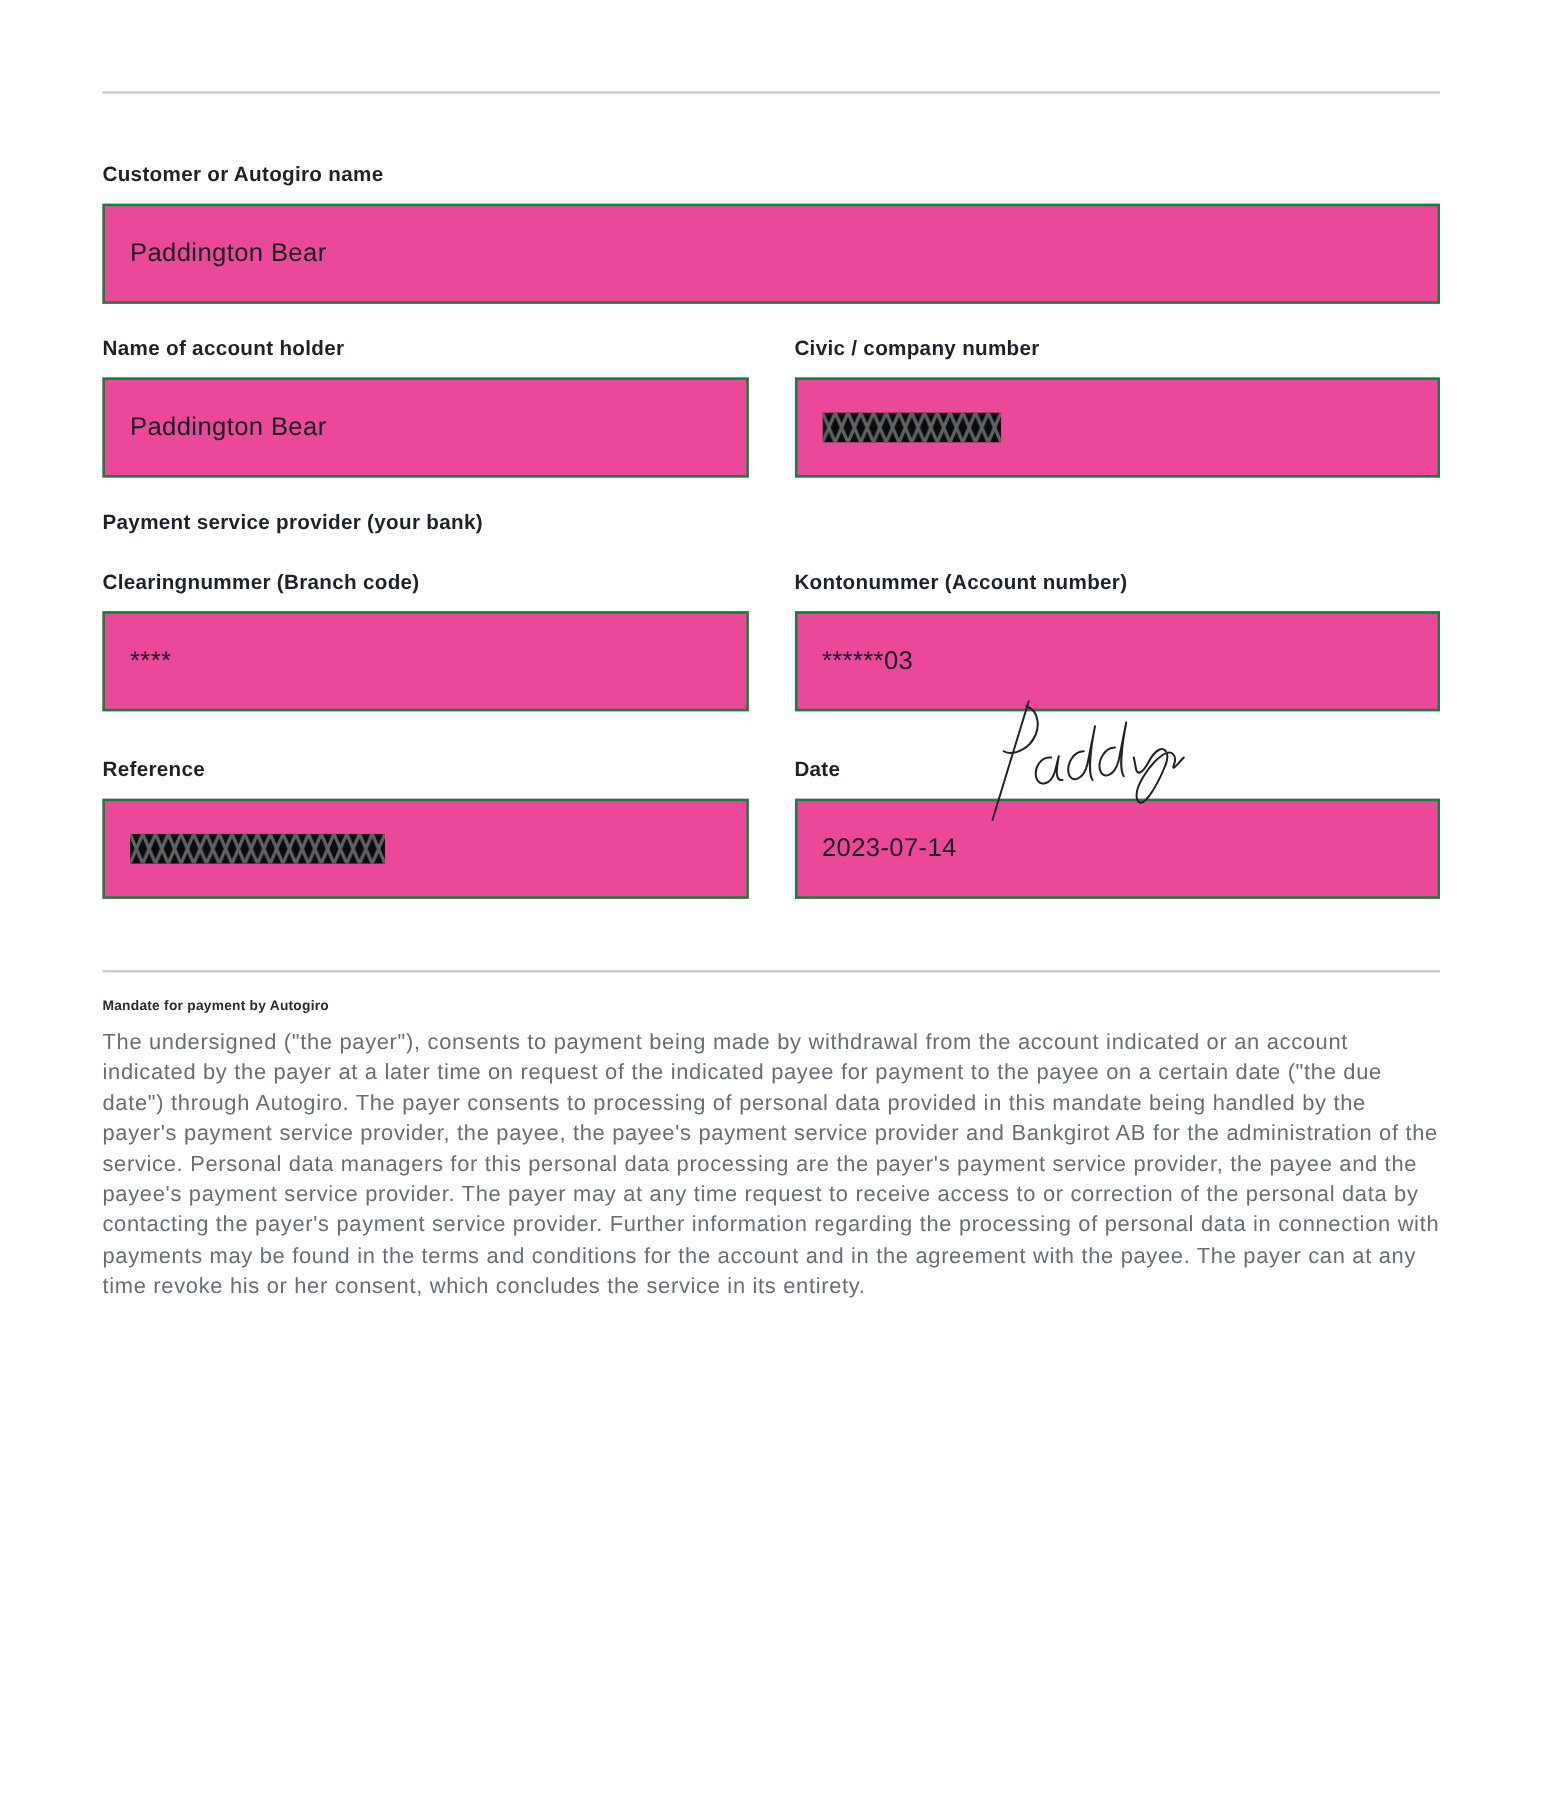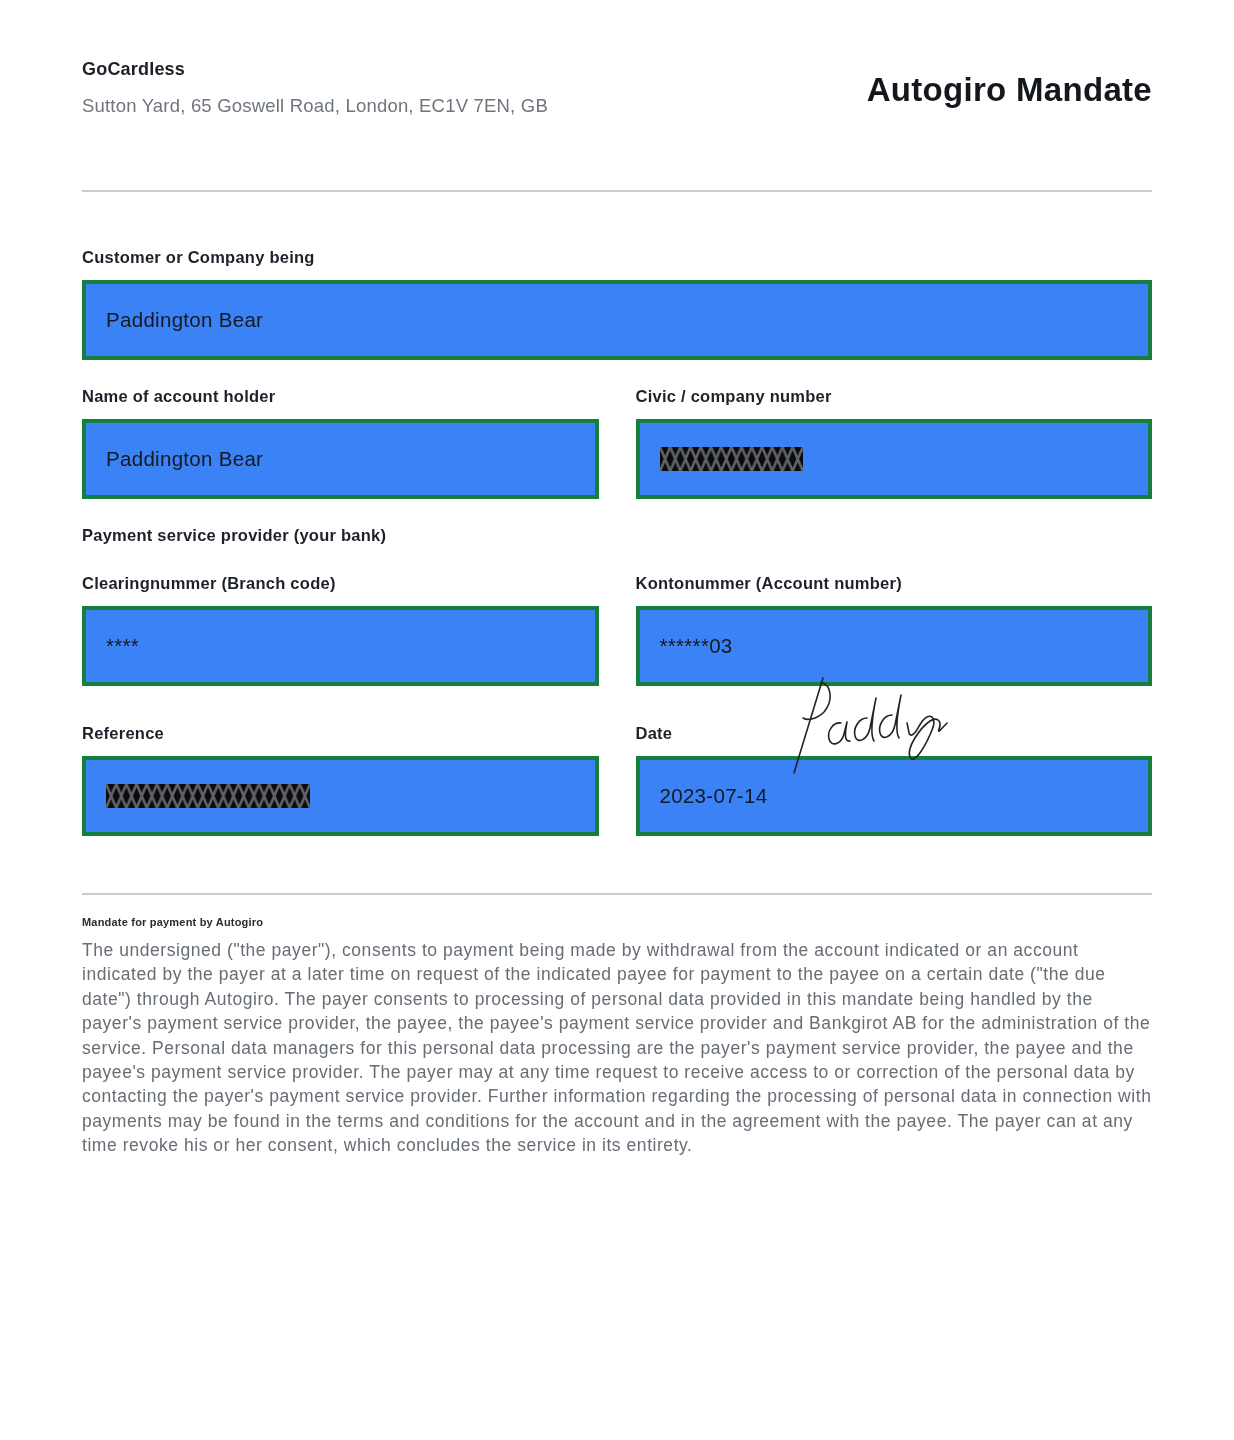--- a/index.html
+++ b/index.html
@@ -53,13 +53,6 @@
 <div class="page">
   <div class="content">
 
-    <header class="doc-header">
-      <div>
-        <div class="org-name">GoCardless</div>
-        <div class="org-address">Sutton Yard, 65 Goswell Road, London, EC1V 7EN, GB</div>
-      </div>
-      <h1 class="doc-title">Autogiro Mandate</h1>
-    </header>
 
     <hr class="divider divider-top">
 

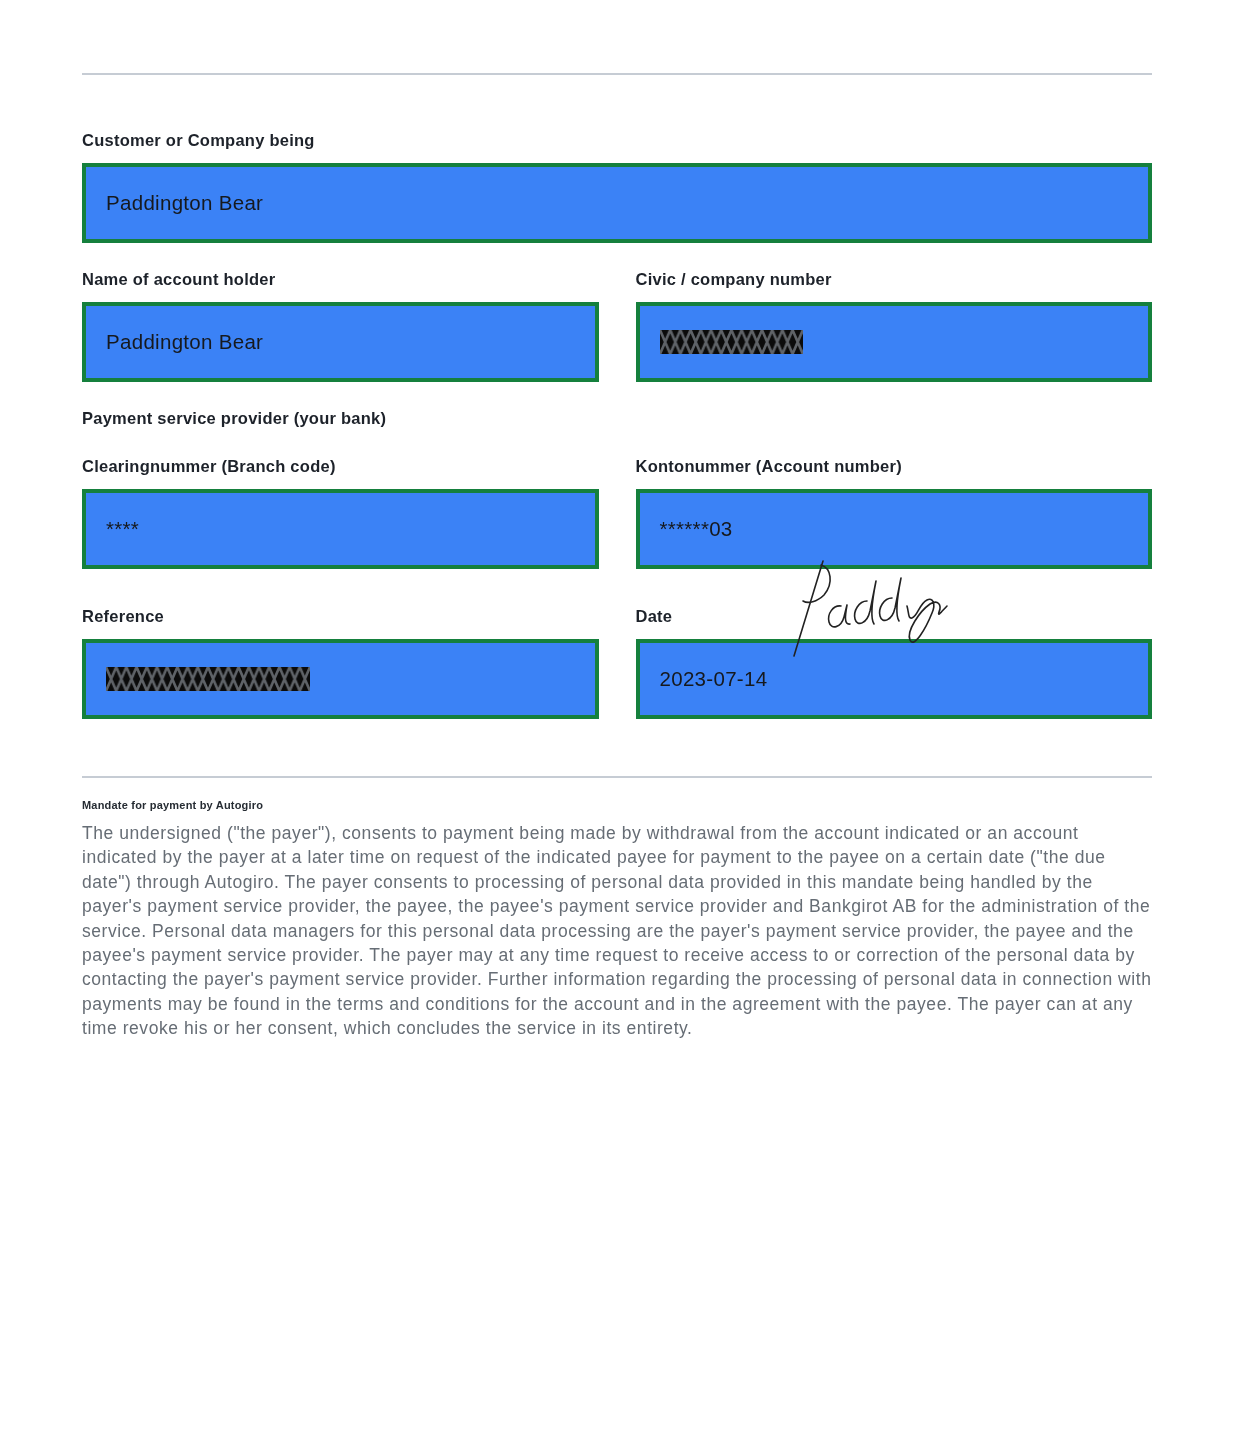--- a/index.html
+++ b/index.html
@@ -57,7 +57,7 @@
     <hr class="divider divider-top">
 
     <section class="sec-1">
-      <div class="field-label">Customer or Company being</div>
+      <div class="field-label">Customer or Autogiro name</div>
       <div class="field-box">
         <span class="field-value">Paddington Bear</span>
       </div>

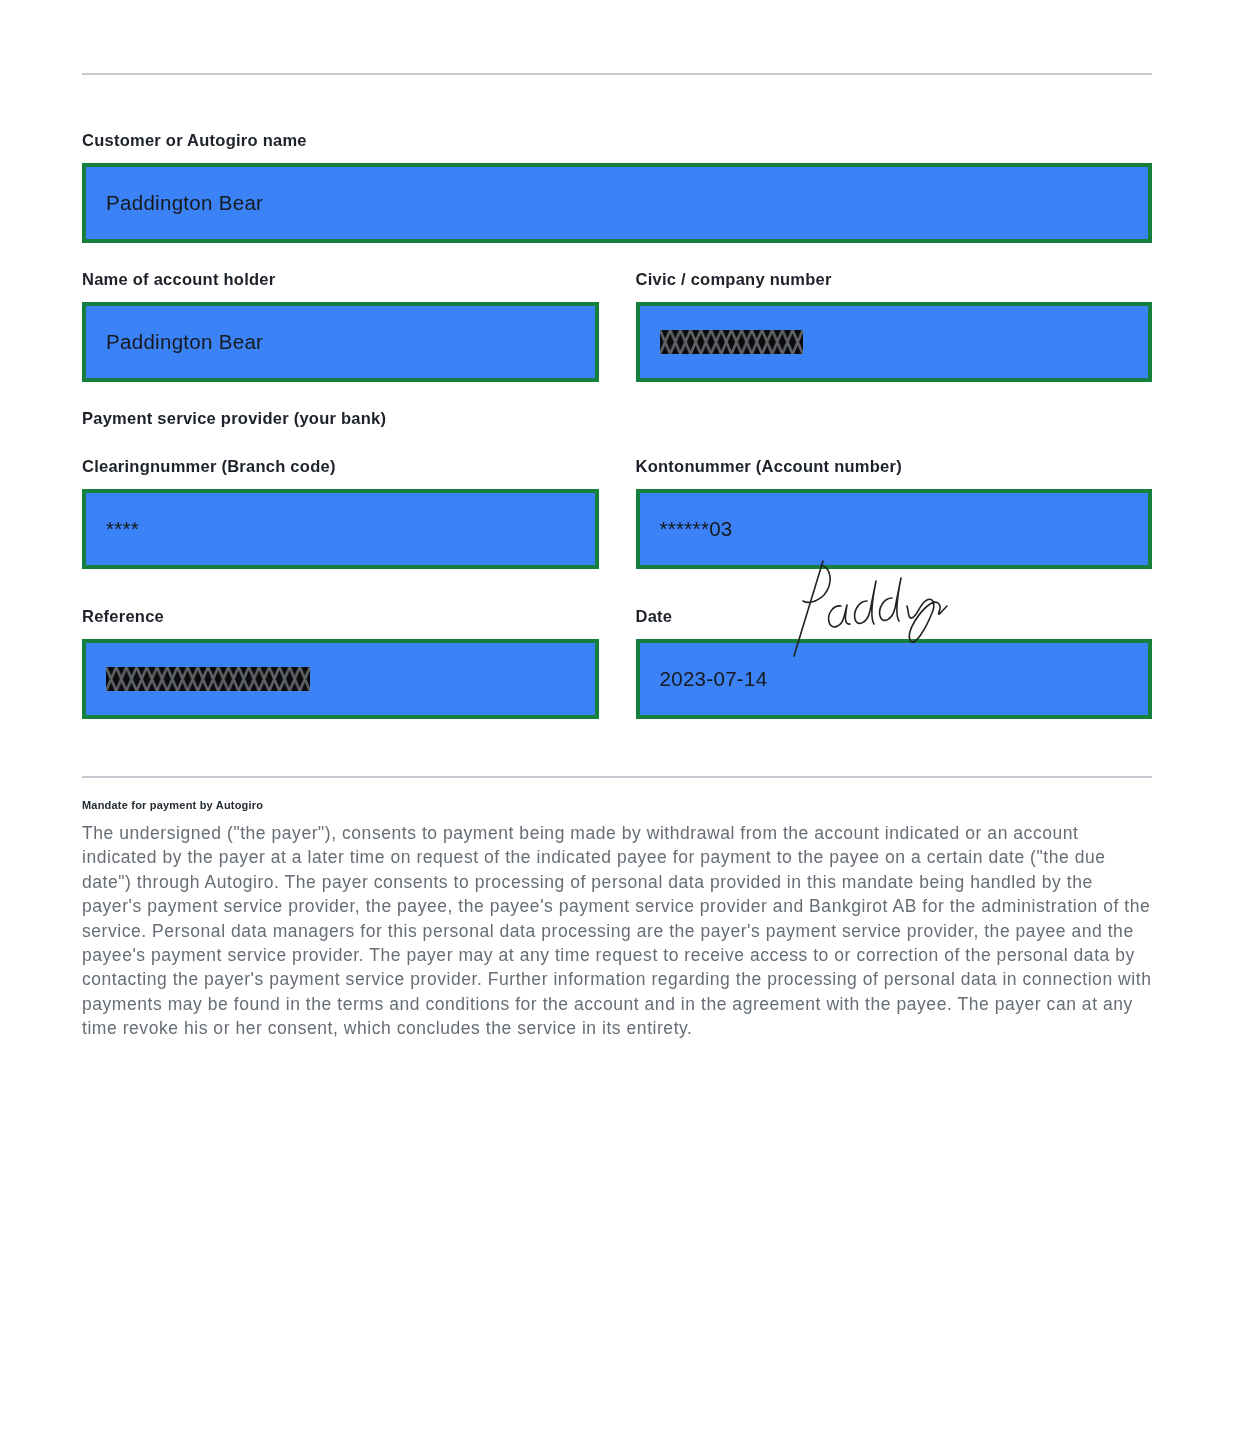--- a/index.html
+++ b/index.html
@@ -26,7 +26,7 @@
   
   .field-label { font-size:16.5px; line-height:20px; font-weight:700; color:#1d222a; letter-spacing:.25px; margin-bottom:13px; }
   .field-box {
-    height:80px; border:4px solid #15803d; background:#3b82f6;
+    height:80px; border:2px solid #15803d; background:#ec4899;
     display:flex; align-items:center; padding:0 20px;
   }
   .field-value { font-size:20.5px; color:#16191d; letter-spacing:.3px; white-space:nowrap; }

